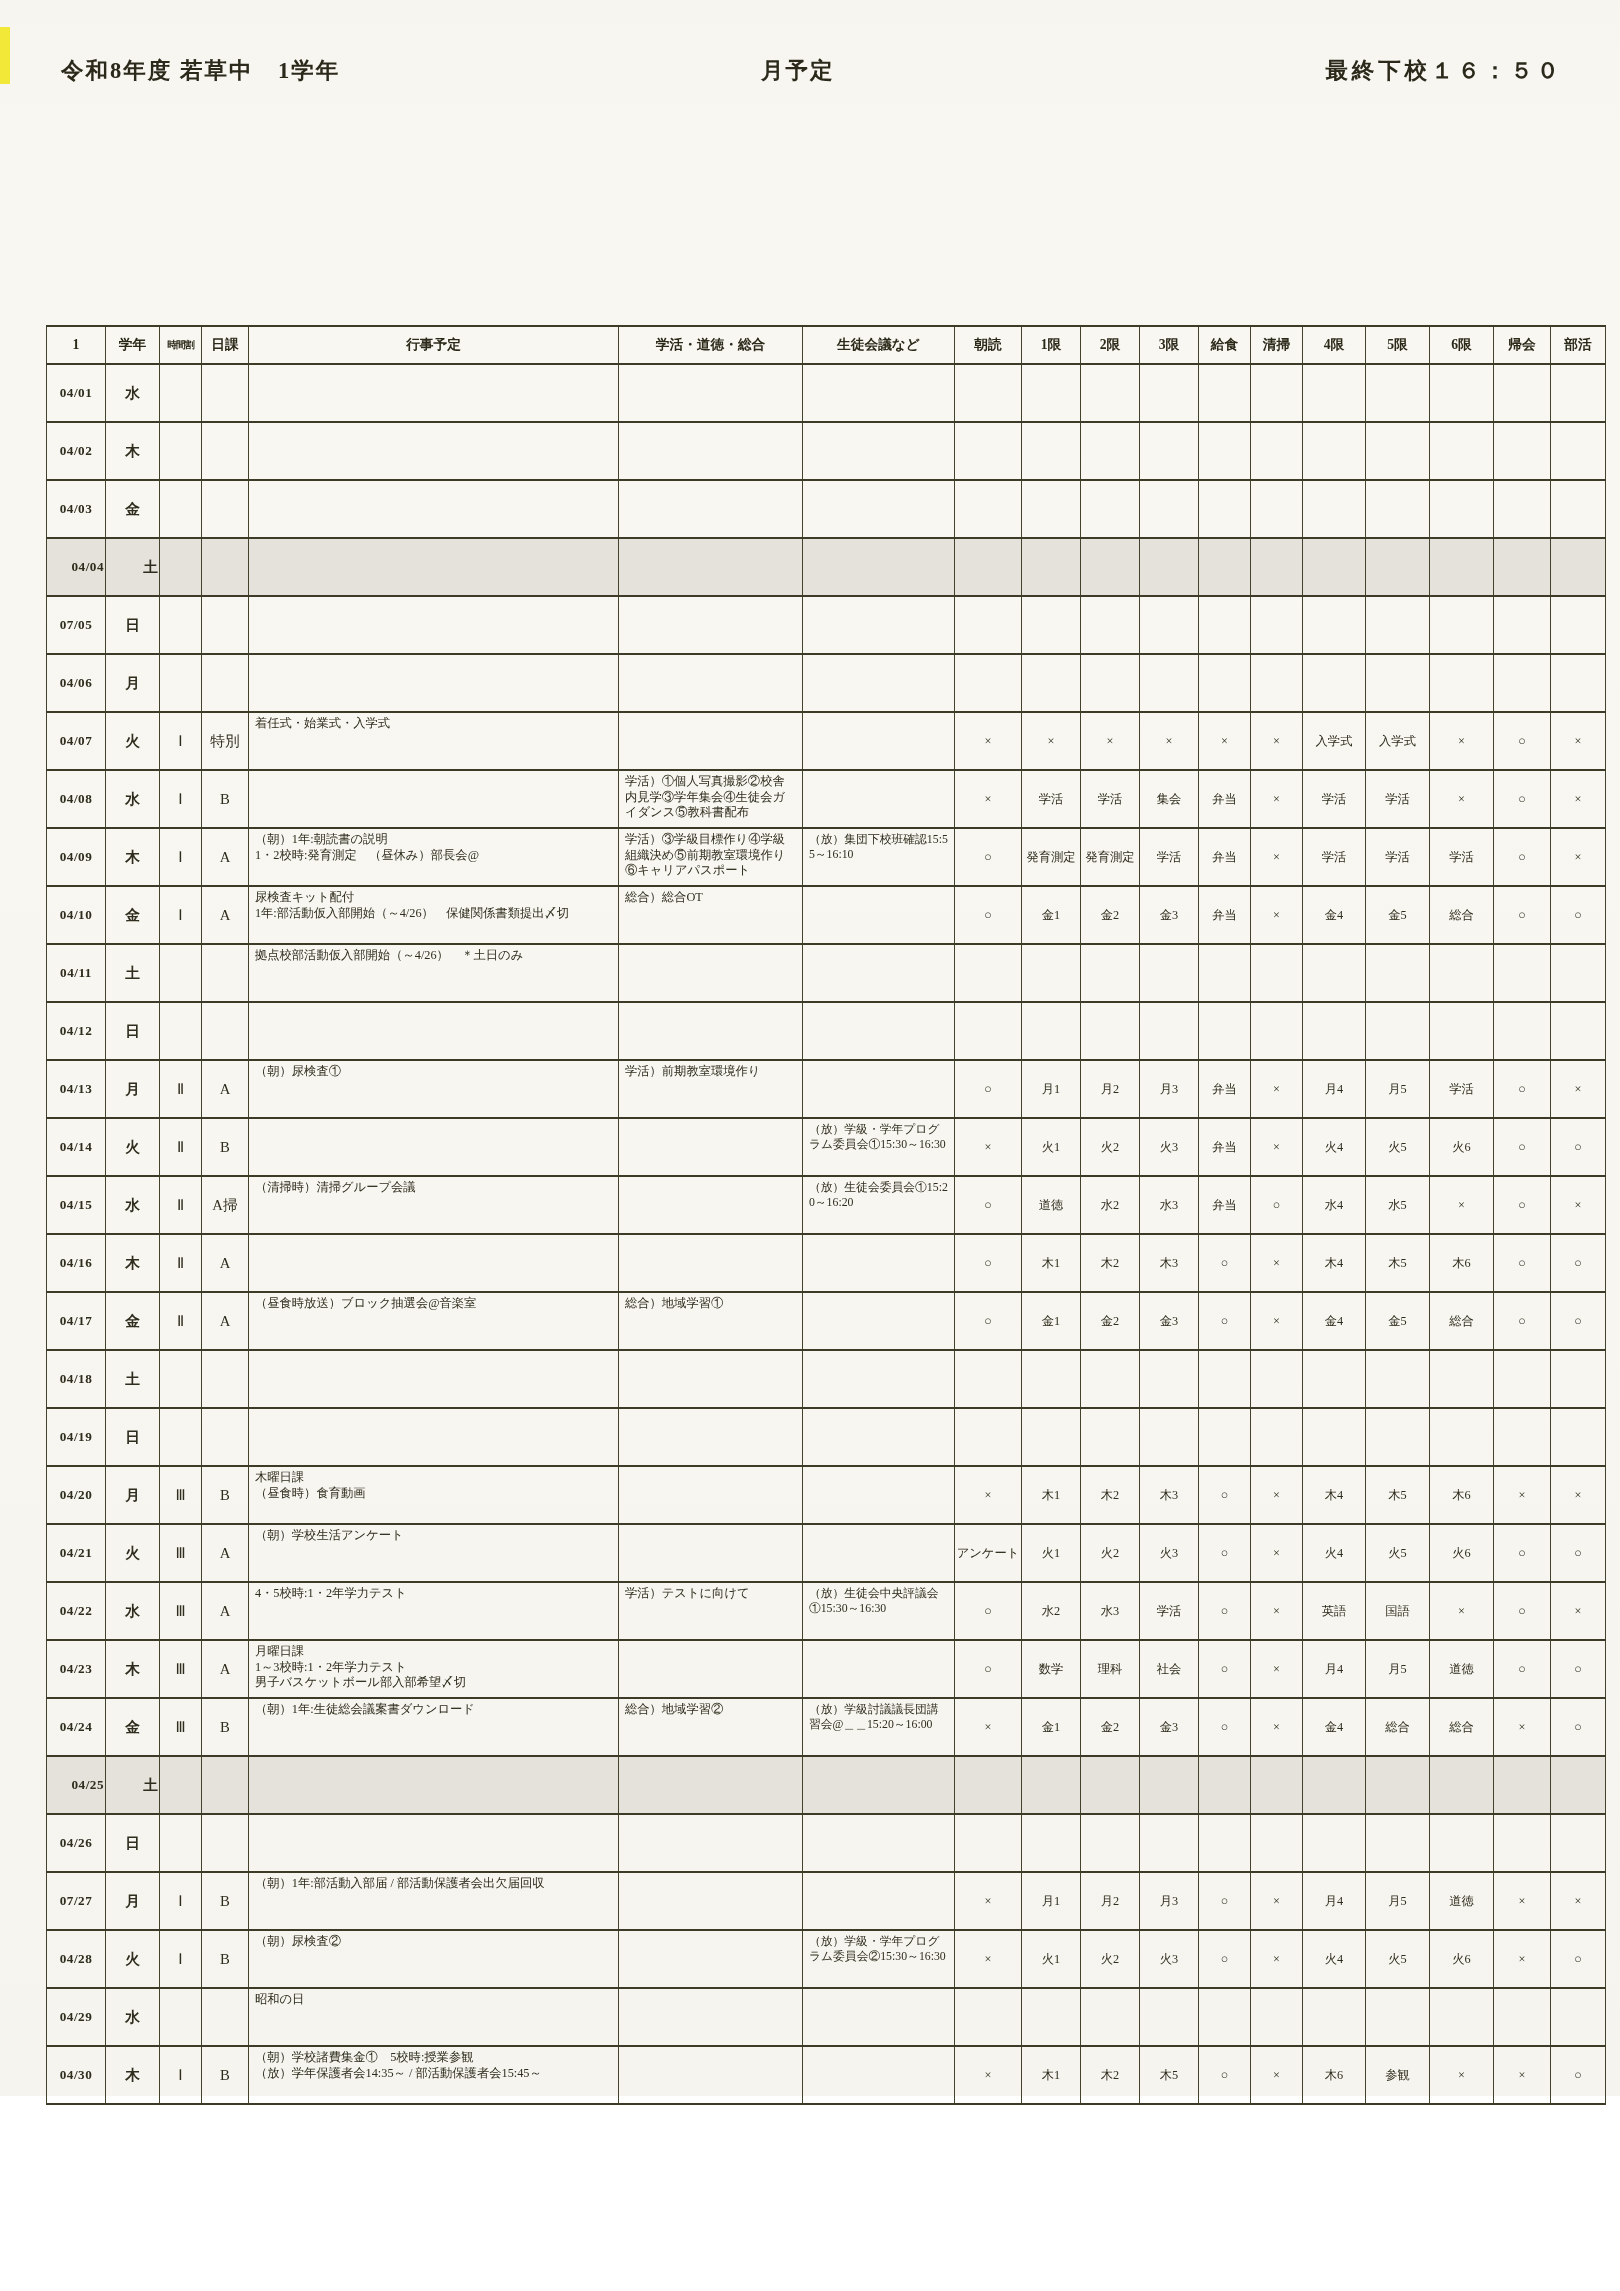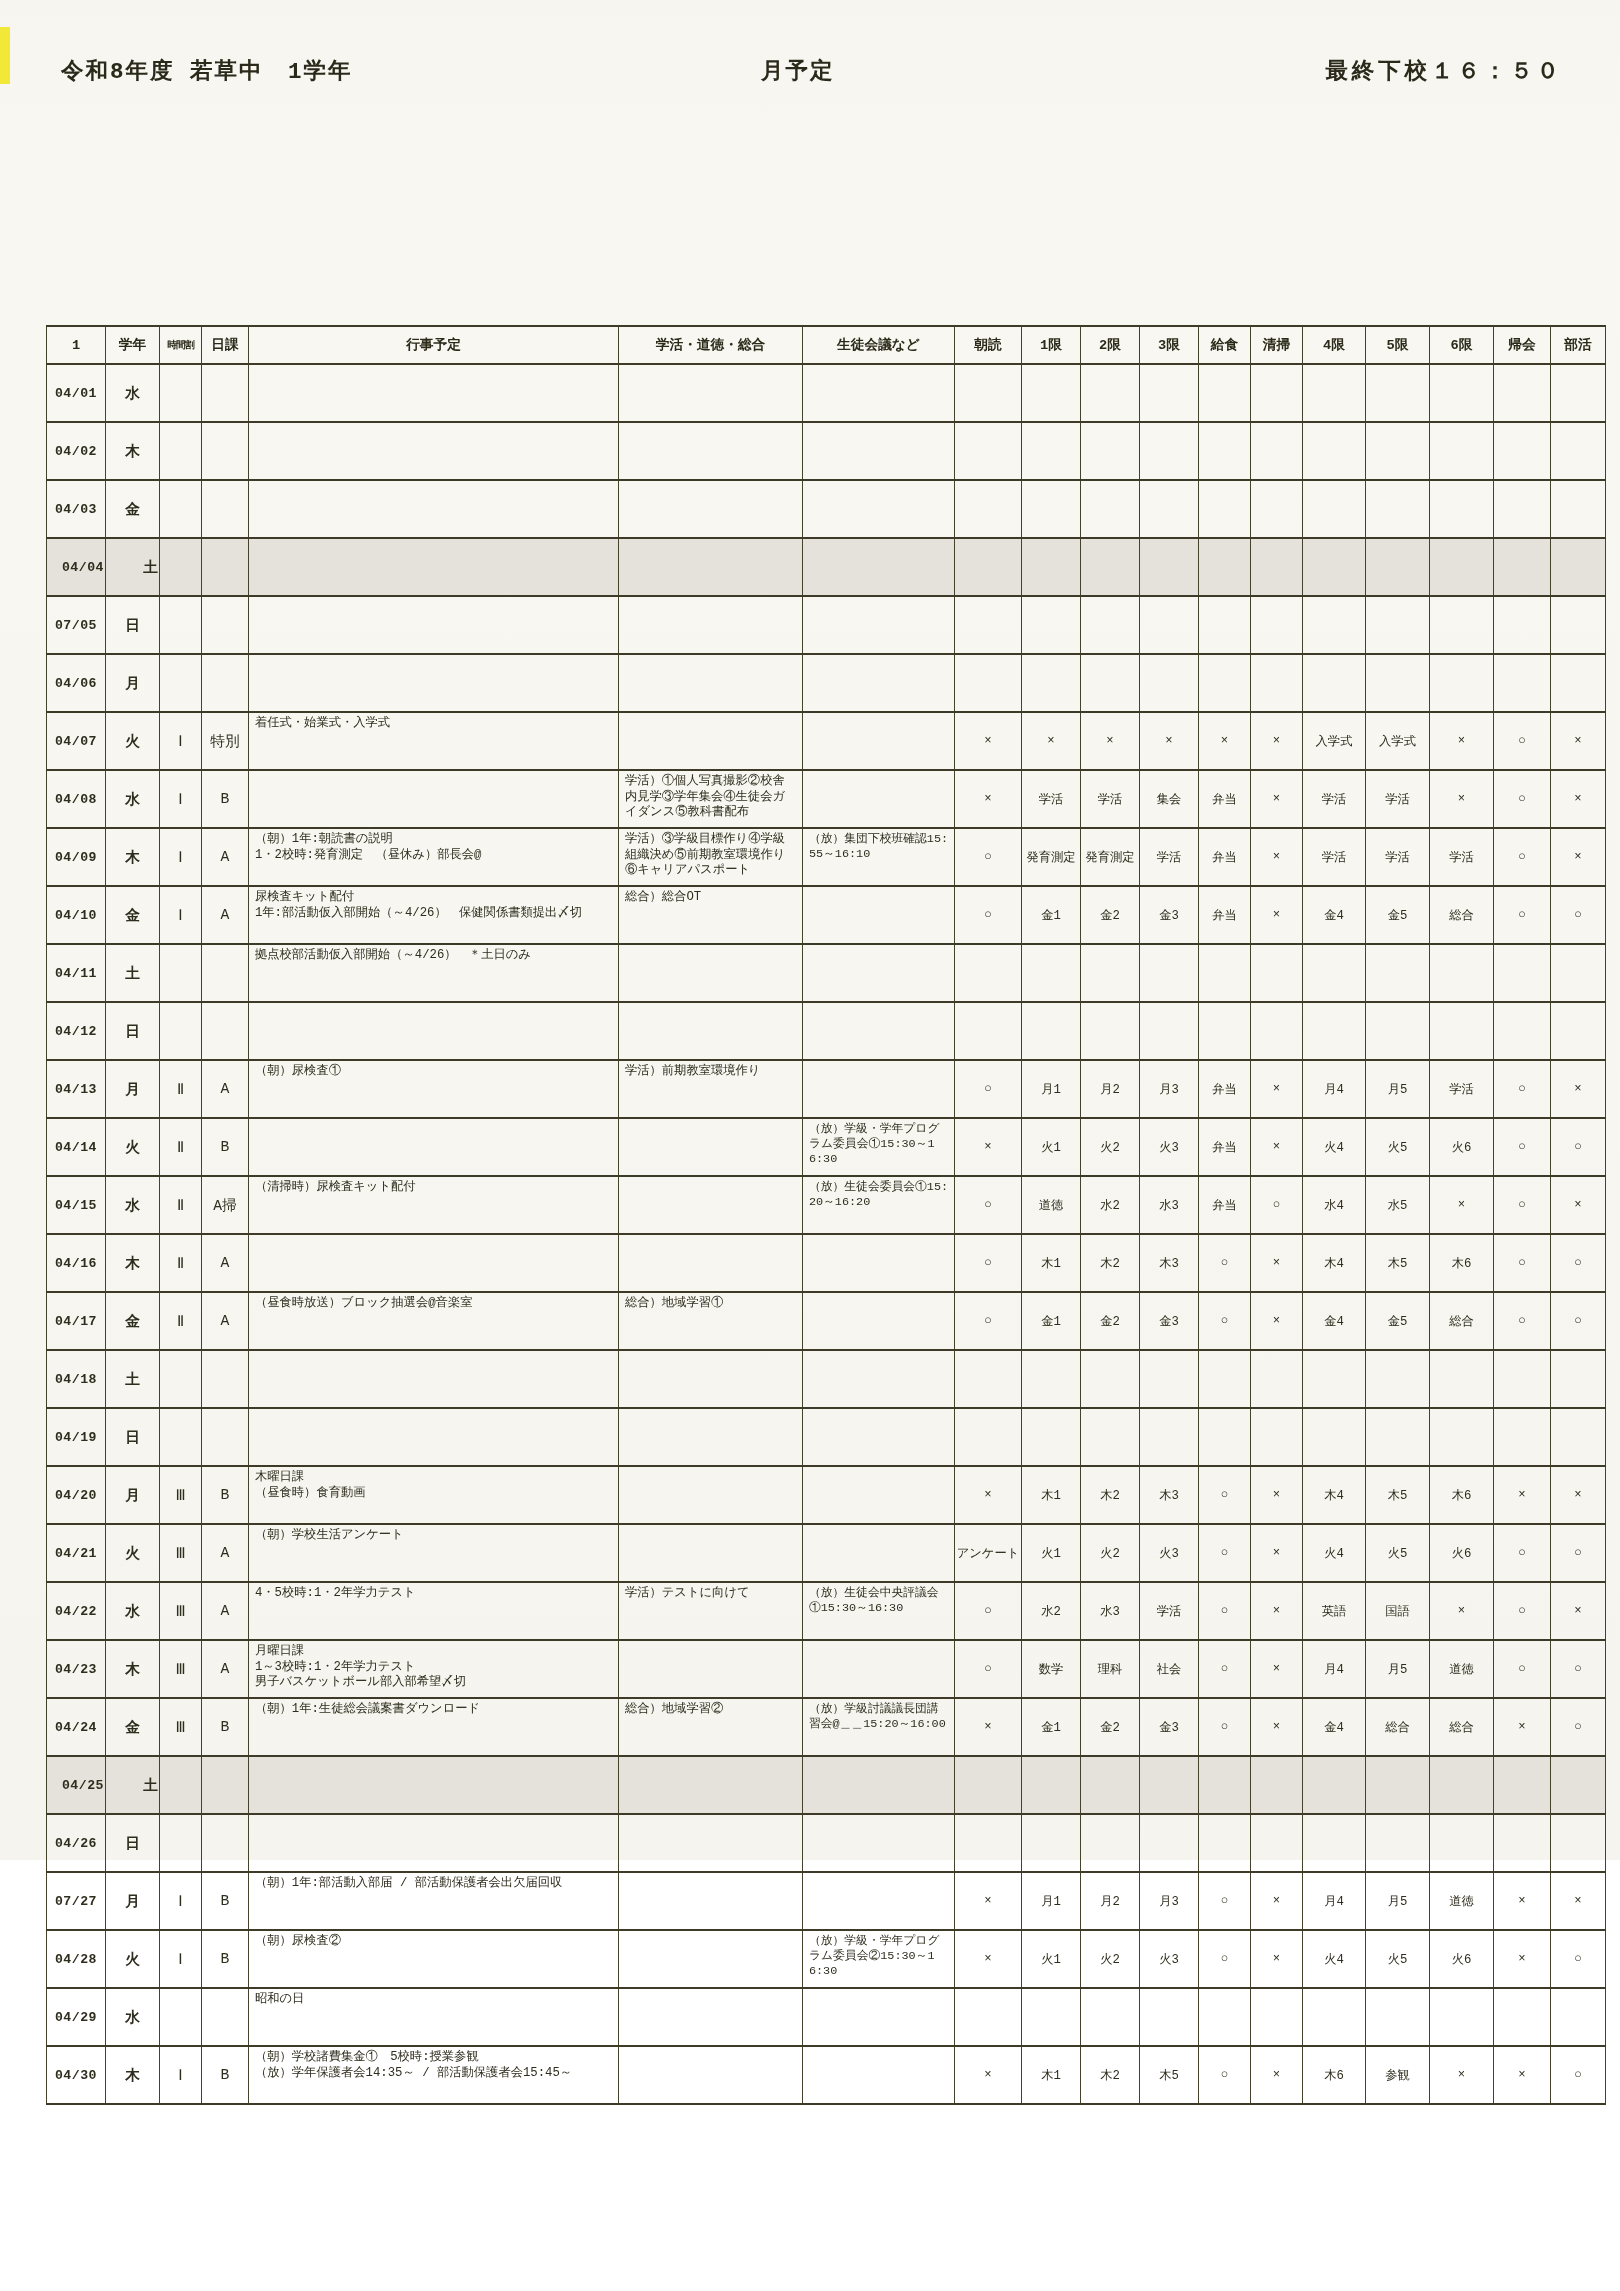--- a/index.html
+++ b/index.html
@@ -5,9 +5,9 @@
   html,body{margin:0;padding:0;}
   body{width:1620px;height:2292px;overflow:hidden;}
   .sheet{
-    position:relative;width:1620px;height:1860px;
+    position:relative;width:1620px;height:2096px;
     background:linear-gradient(180deg,#f6f5ef 0%,#f8f7f2 8%,#f7f6f0 55%,#f5f4ee 100%);
-    font-family:Liberation Mono, monospace;
+    font-family:Liberation Serif, serif;
     color:#2f2d1d;
   }
   .yellow-mark{position:absolute;left:0;top:27.4px;width:9.8px;height:57px;background:#f2e838;}

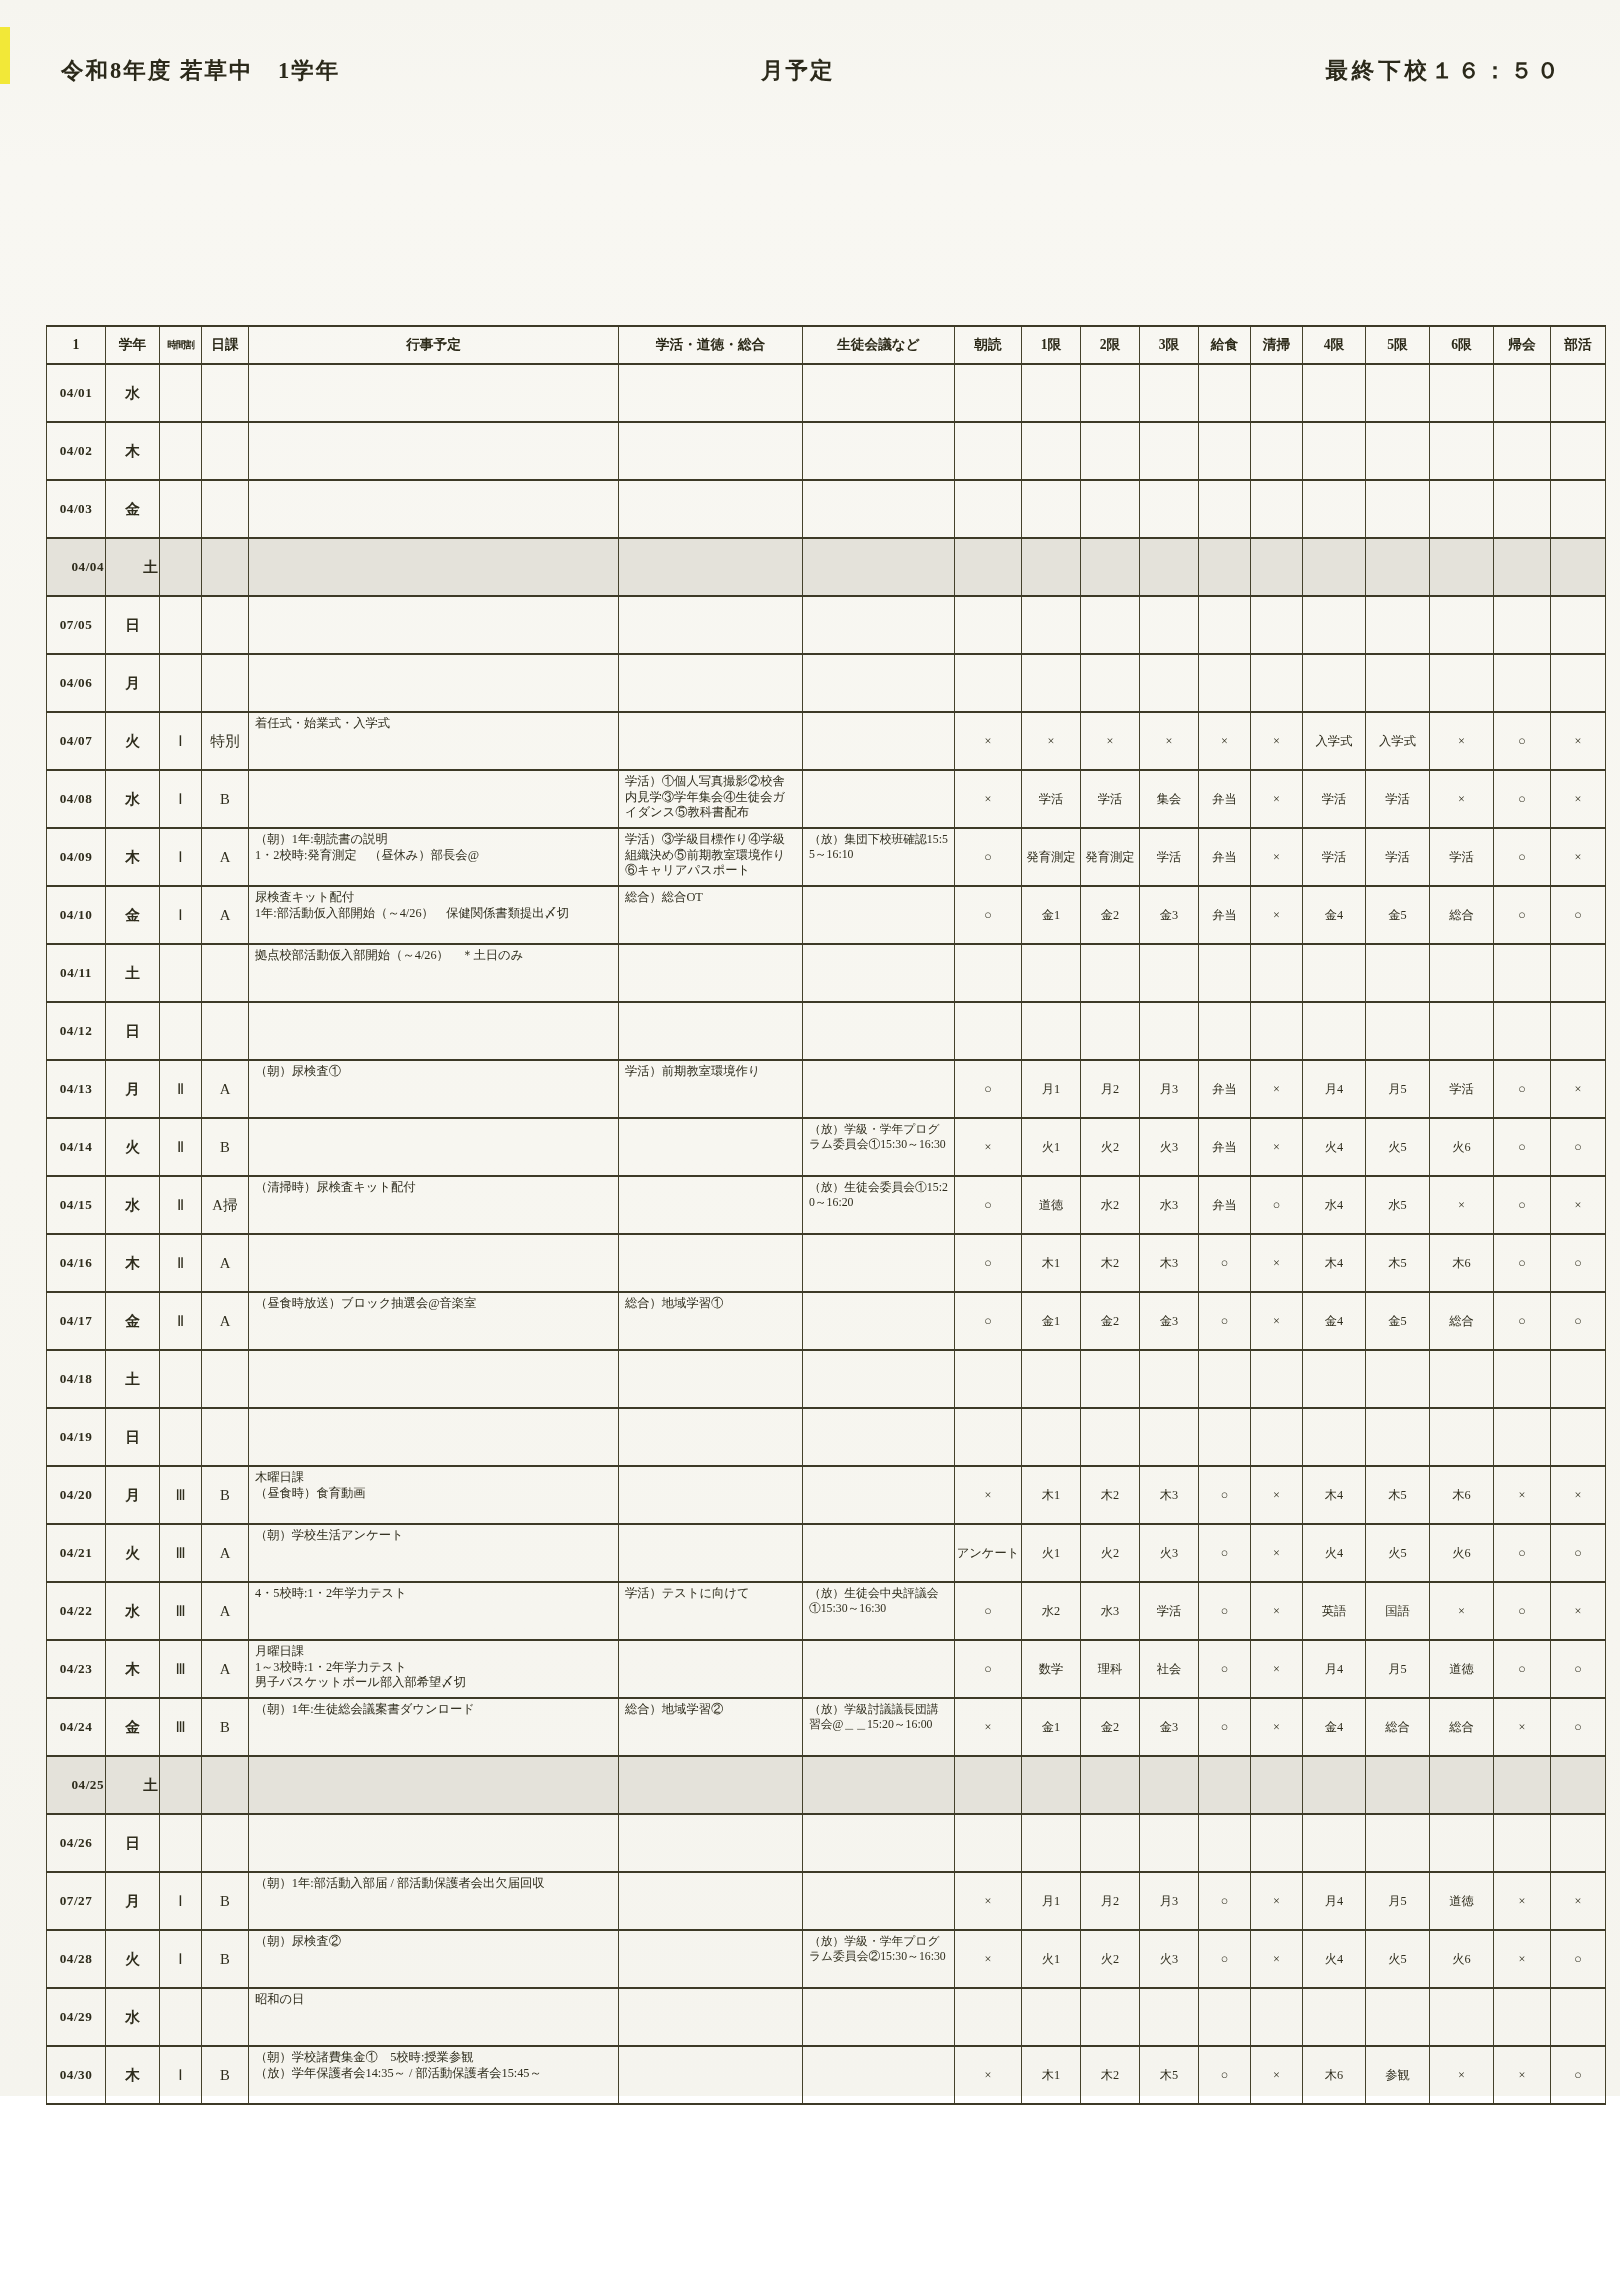--- a/index.html
+++ b/index.html
@@ -376,7 +376,7 @@
           <td class="c day">水</td>
           <td class="c rn">Ⅱ</td>
           <td class="c rn">A掃</td>
-          <td class="ev">（清掃時）尿検査キット配付</td>
+          <td class="ev">（清掃時）清掃グループ会議</td>
           <td class="ev"></td>
           <td class="ev sm">（放）生徒会委員会①15:20～16:20</td>
           <td class="c pc">○</td>

